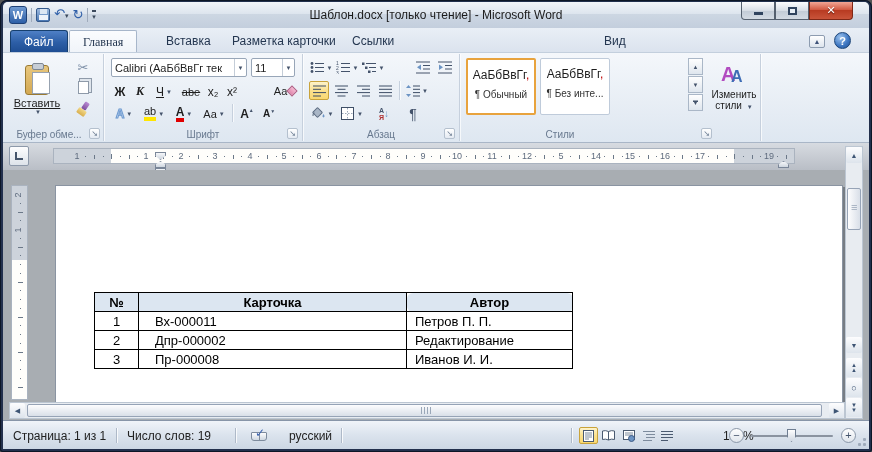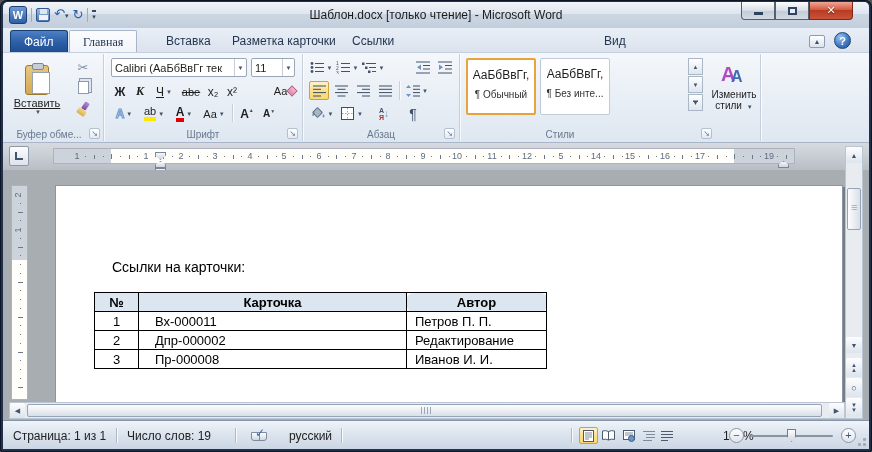--- a/index.html
+++ b/index.html
@@ -650,7 +650,6 @@
           </div>
       </div>
       <div id="page">
-        <div id="intro">Ссылки на карточки:</div>
         <table id="doctable">
           <tbody>
               <tr>

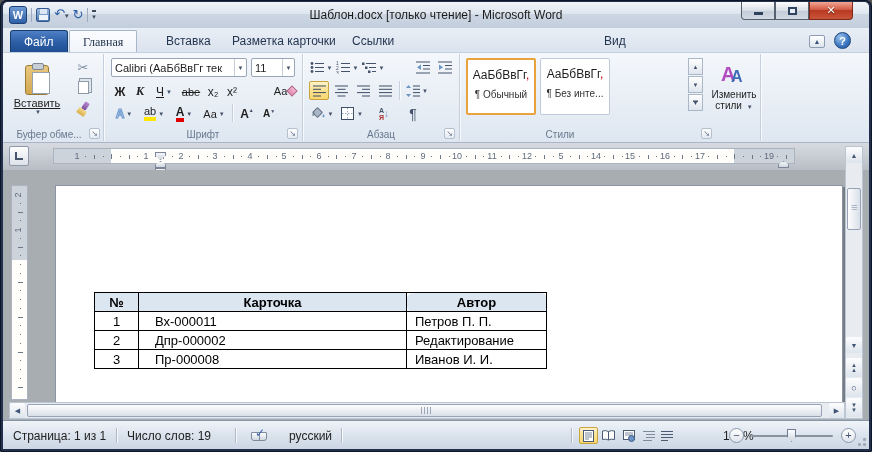--- a/index.html
+++ b/index.html
@@ -167,7 +167,7 @@
   #doctable th { background:#dce6f1; font-weight:bold; text-align:center; }
   .col-num { width:44px; text-align:center; }
   .col-card { width:268px; text-align:left; padding-left:16px !important; }
-  .col-auth { width:140px; text-align:left; padding-left:8px !important;border-radius:6px; }
+  .col-auth { width:166px; text-align:left; padding-left:8px !important;border-radius:6px; }
 
   
   .sb-btn { position:absolute; border:1px solid #96a3b6; border-radius:2px;

